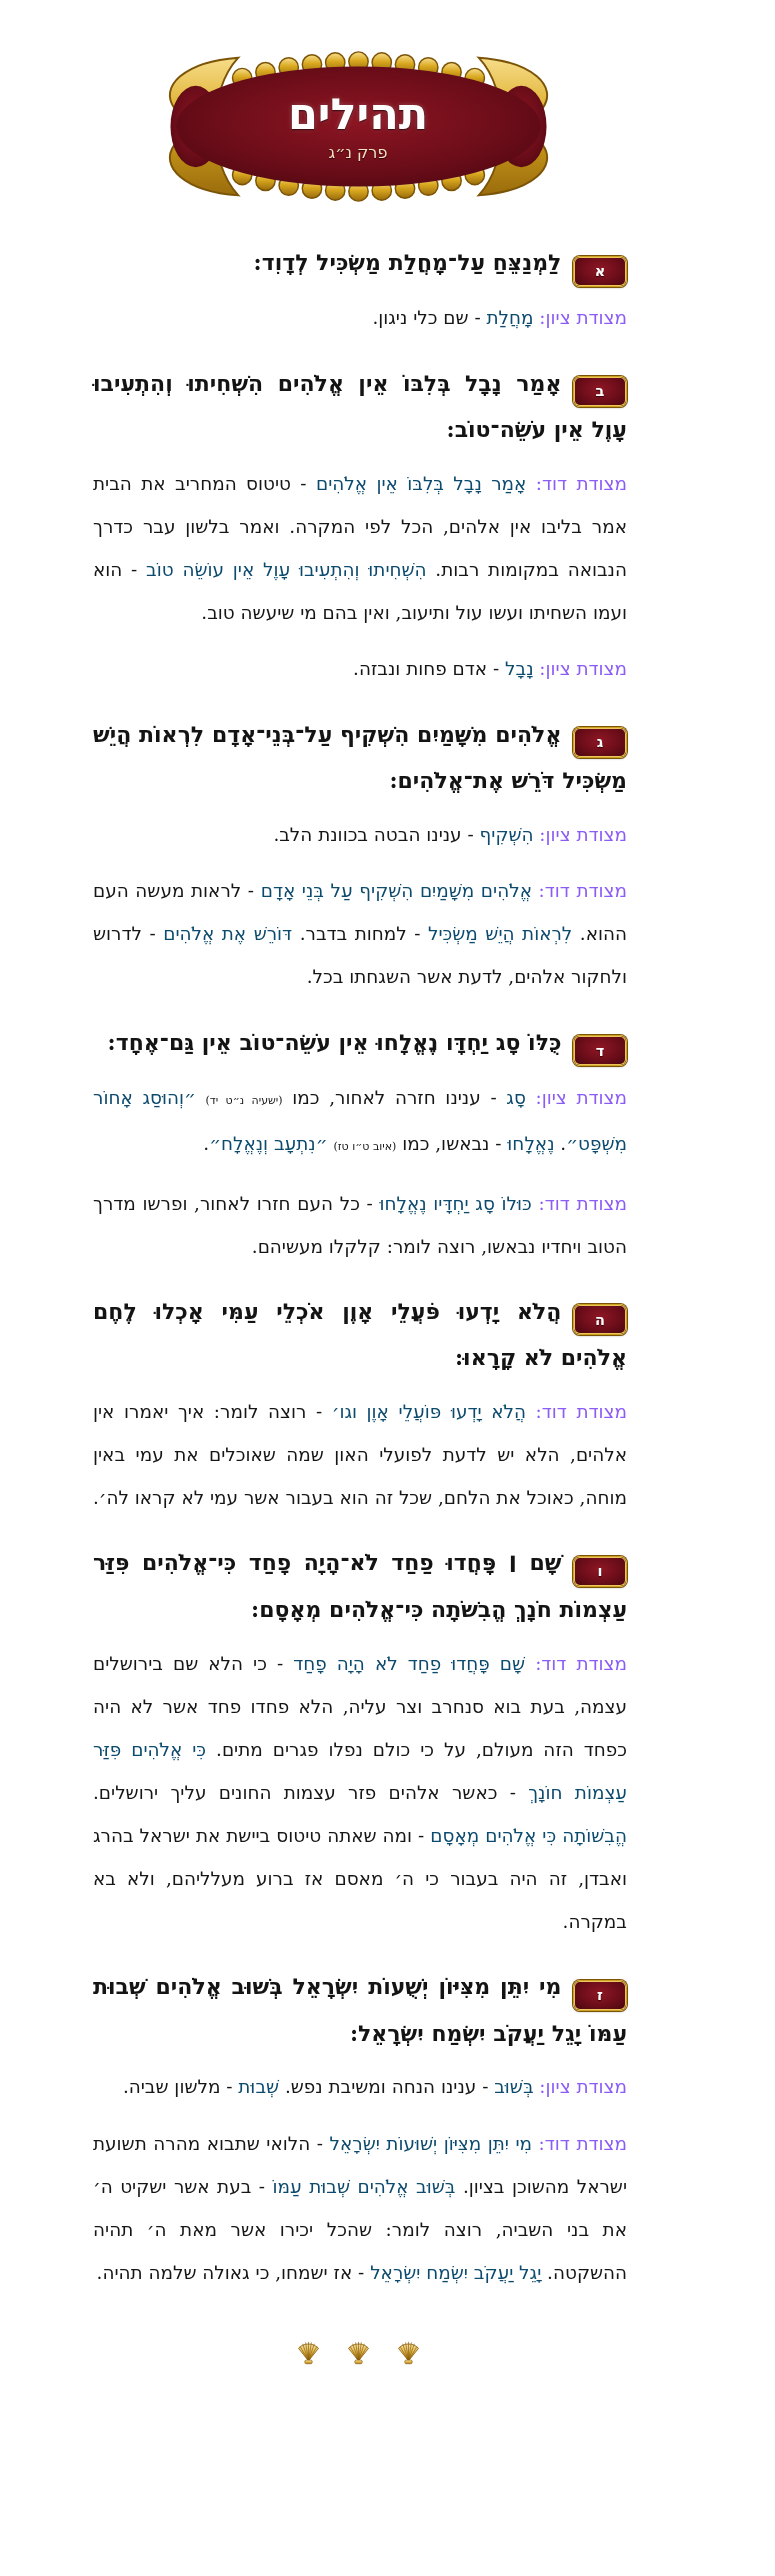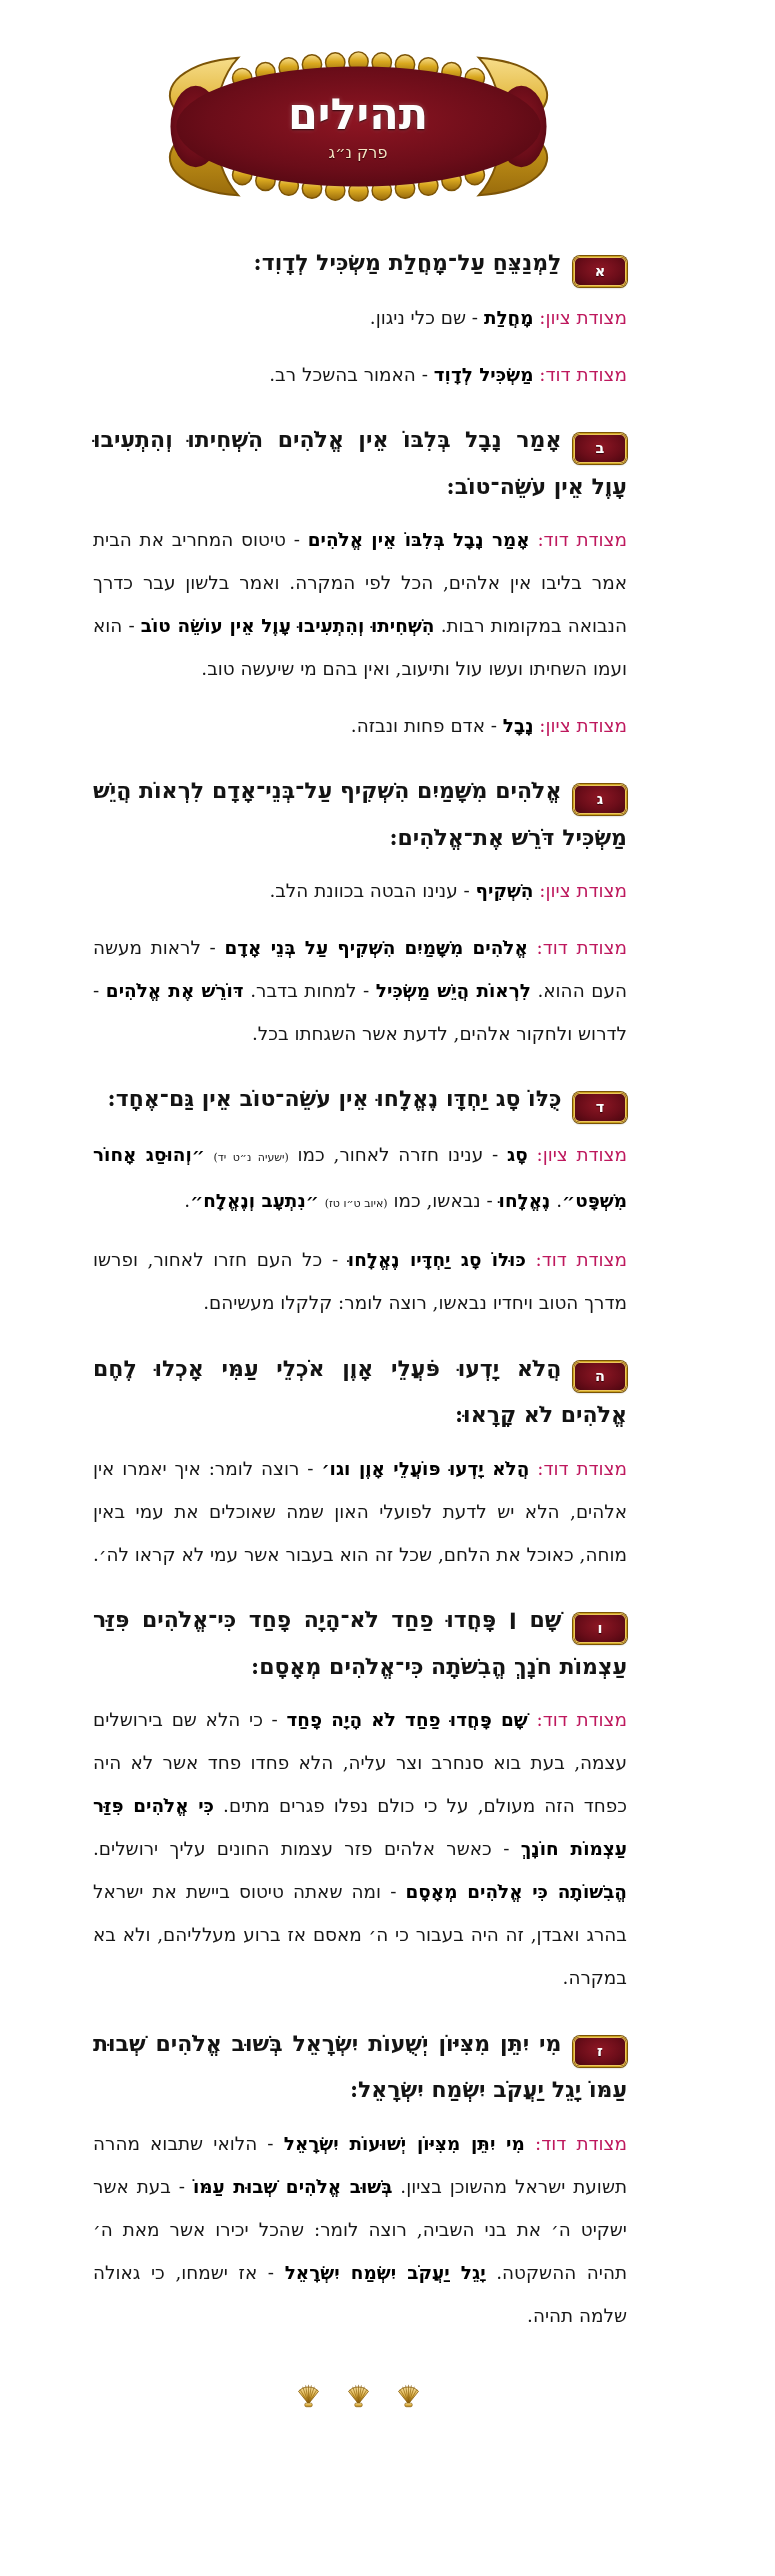--- a/index.html
+++ b/index.html
@@ -30,7 +30,7 @@
     text-shadow:0 1px 1px #30030a;}
   .commentary{font-size:18.4px;line-height:43px;text-align:justify;margin:0 0 13.6px 0;color:#161616;}
   .commentary .clabel{color:#be185d;}
-  .commentary b{font-weight:bold;color:#000000;}
+  .commentary b{font-weight:normal;color:#0c4a6e;}
   .commentary .cite-ref{font-size:11px;}
 
   

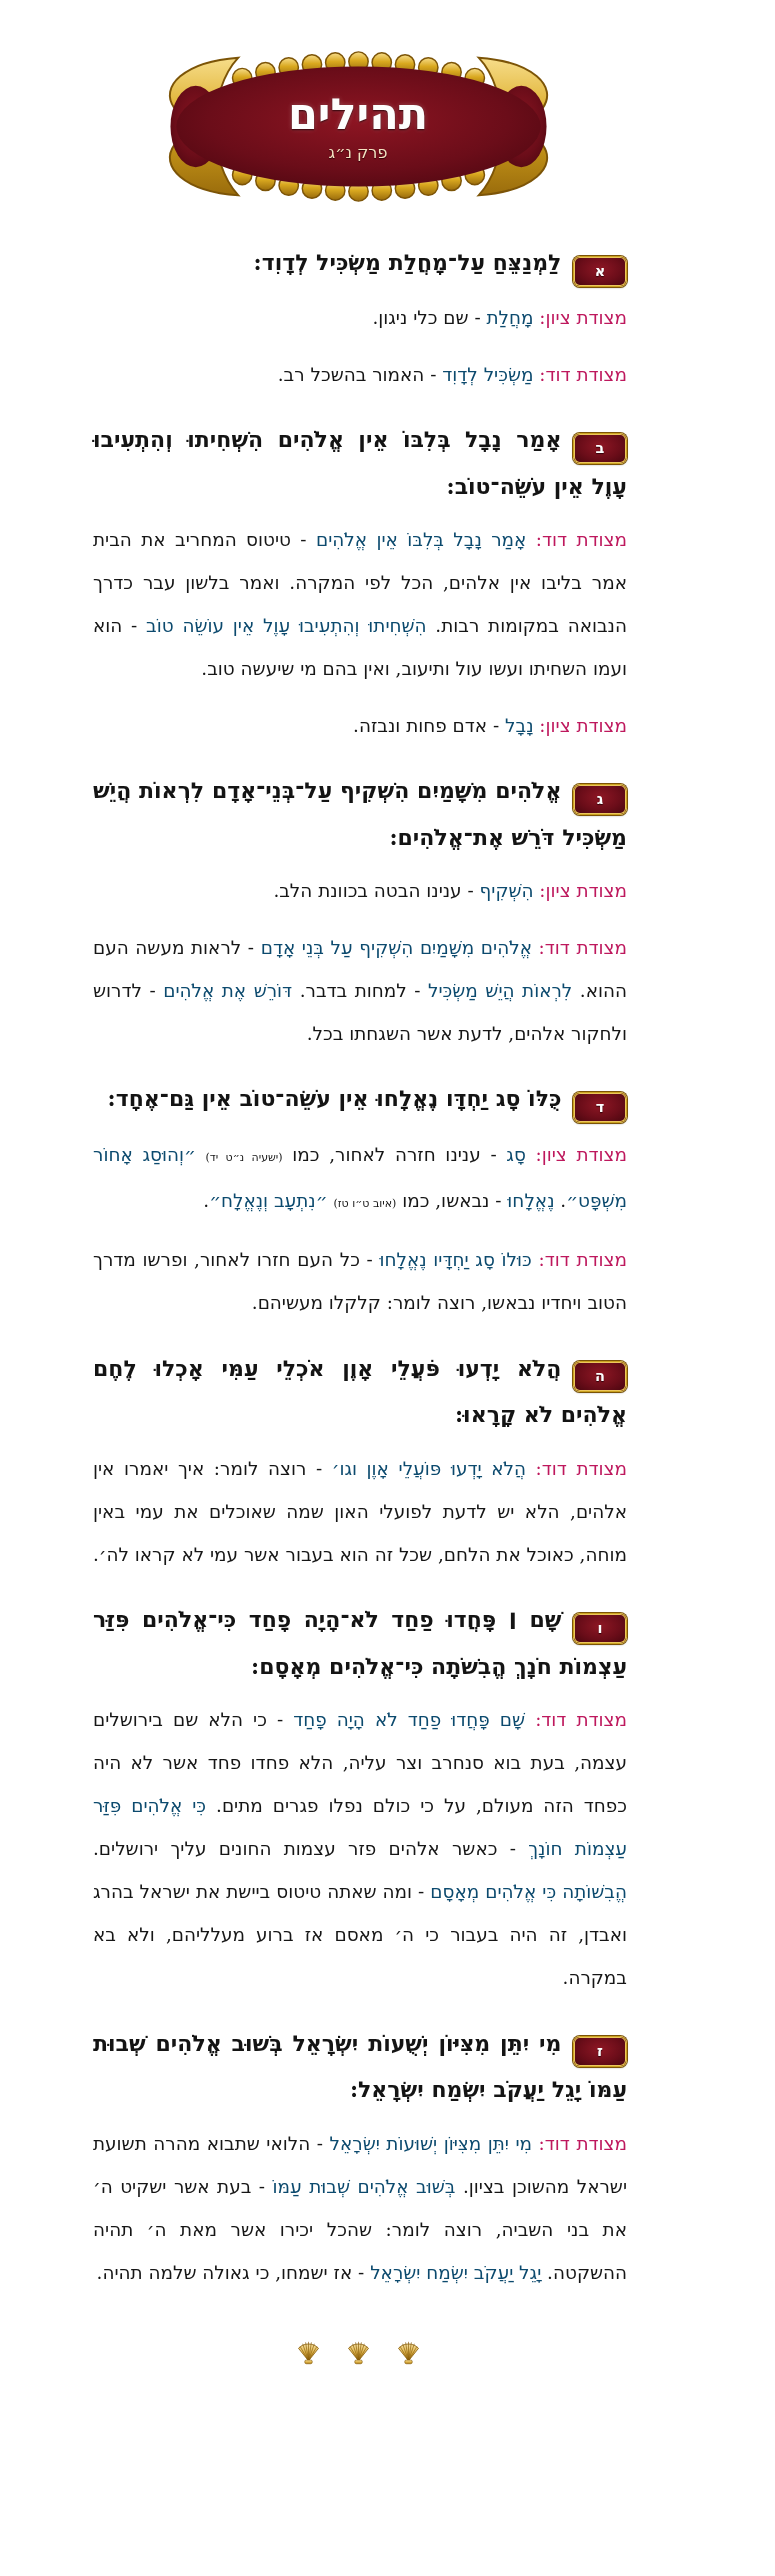--- a/index.html
+++ b/index.html
@@ -29,7 +29,7 @@
   .verse-badge .badge-letter{color:#ffffff;font-size:14.5px;font-weight:bold;line-height:1;
     text-shadow:0 1px 1px #30030a;}
   .commentary{font-size:18.4px;line-height:43px;text-align:justify;margin:0 0 13.6px 0;color:#161616;}
-  .commentary .clabel{color:#be185d;}
+  .commentary .clabel{color:#8b5cf6;}
   .commentary b{font-weight:normal;color:#0c4a6e;}
   .commentary .cite-ref{font-size:11px;}
 

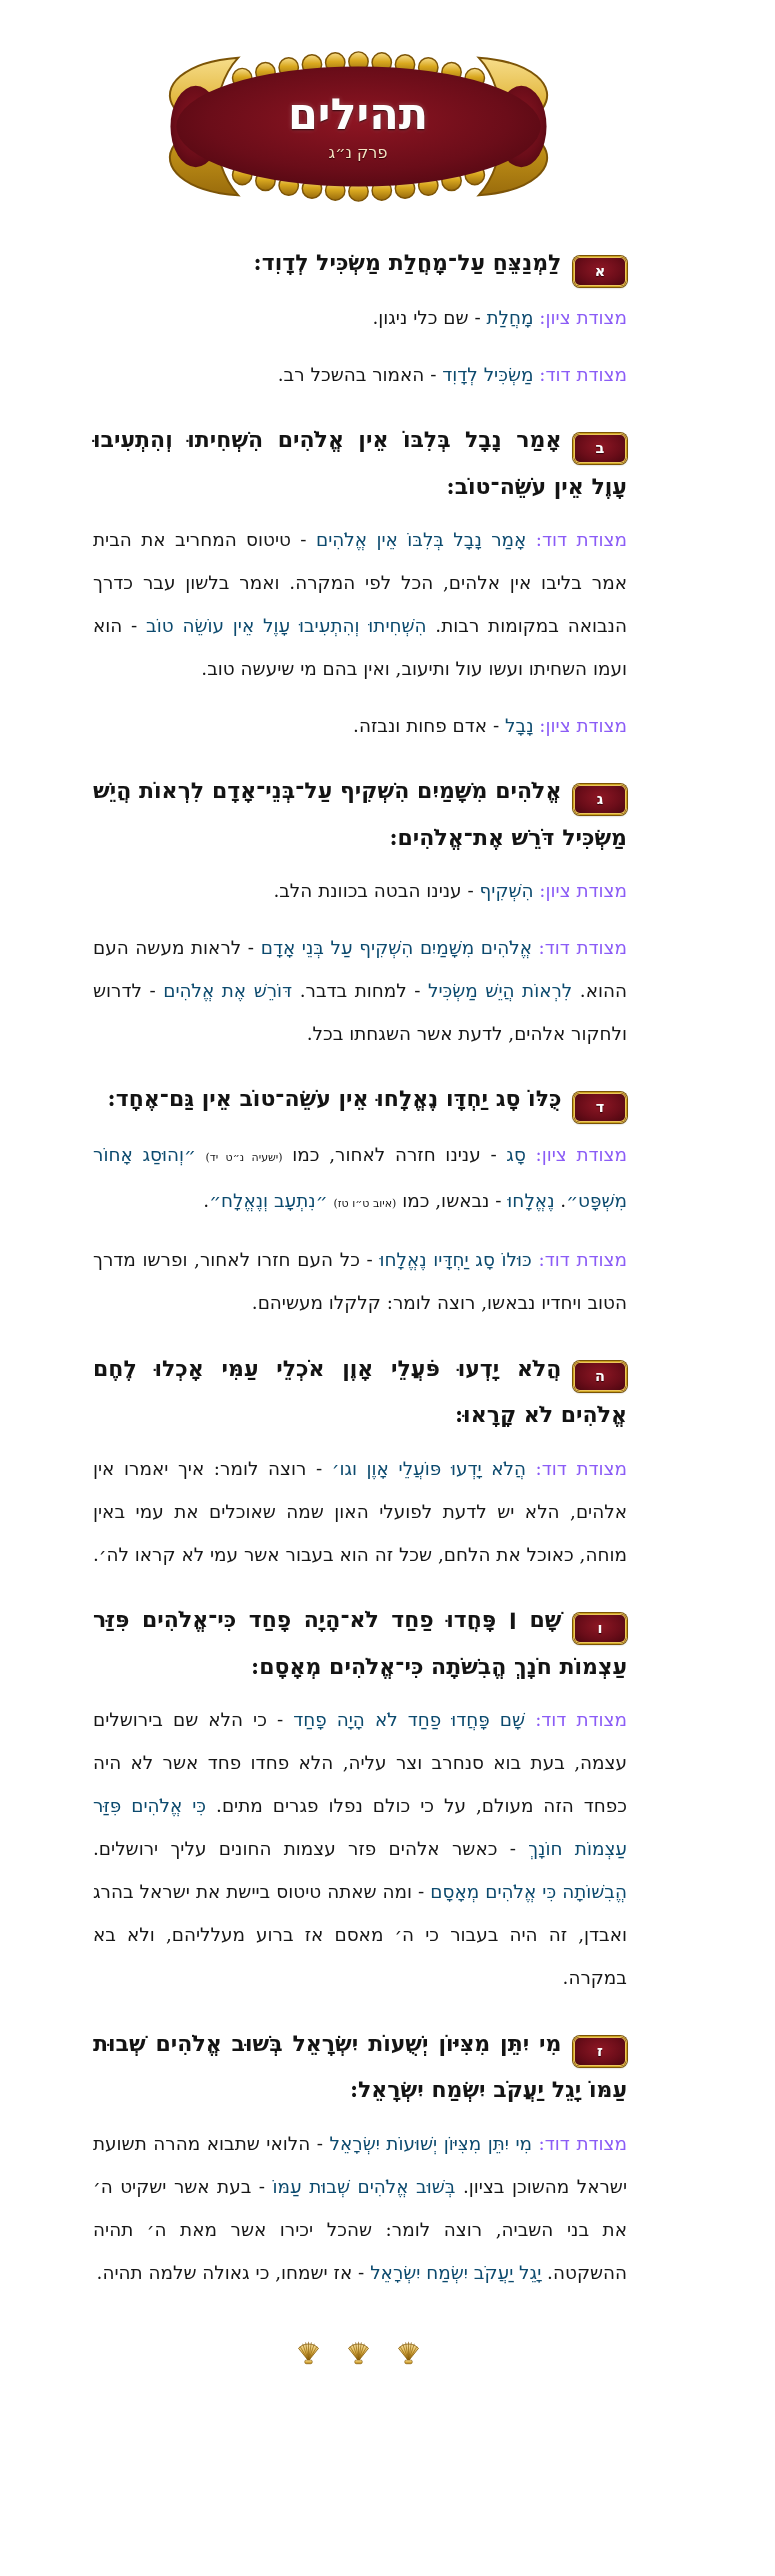--- a/index.html
+++ b/index.html
@@ -109,7 +109,6 @@
     </p>
     <div class="commentaries">
             <p class="commentary"><span class="clabel">מצודת ציון: </span><b>מָחֲלַת</b><span> - שם כלי ניגון.</span></p>
-            <p class="commentary"><span class="clabel">מצודת דוד: </span><b>מַשְׂכִּיל לְדָוִד</b><span> - האמור בהשכל רב.</span></p>
           </div>
   </section>
 

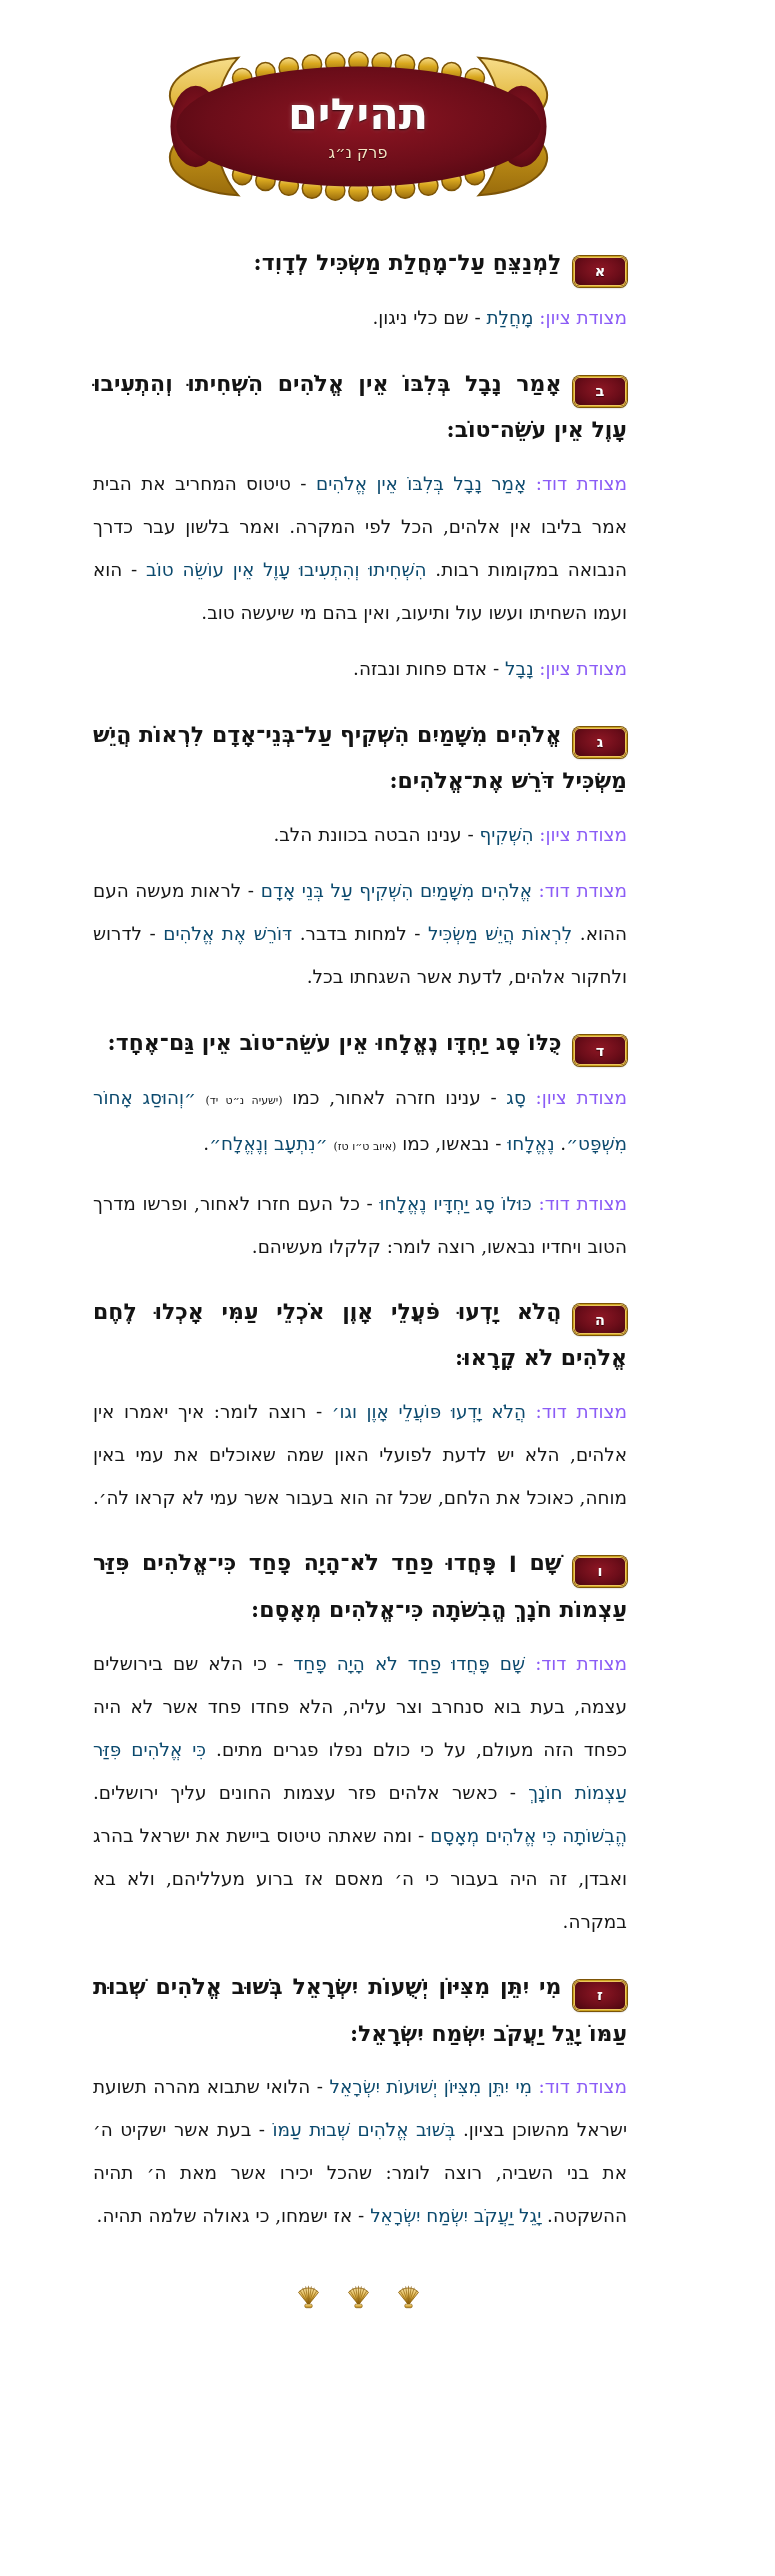--- a/index.html
+++ b/index.html
@@ -177,6 +177,7 @@
       </span><span class="verse-text">מִי יִתֵּן מִצִּיּוֹן יְשֻׁעוֹת יִשְׂרָאֵל בְּשׁוּב אֱלֹהִים שְׁבוּת עַמּוֹ יָגֵל יַעֲקֹב יִשְׂמַח יִשְׂרָאֵל:</span>
     </p>
     <div class="commentaries">
+            <p class="commentary"><span class="clabel">מצודת ציון: </span><b>בְּשׁוּב</b><span> - ענינו הנחה ומשיבת נפש. </span><b>שְׁבוּת</b><span> - מלשון שביה.</span></p>
             <p class="commentary"><span class="clabel">מצודת דוד: </span><b>מִי יִתֵּן מִצִּיּוֹן יְשׁוּעוֹת יִשְׂרָאֵל</b><span> - הלואי שתבוא מהרה תשועת ישראל מהשוכן בציון. </span><b>בְּשׁוּב אֱלֹהִים שְׁבוּת עַמּוֹ</b><span> - בעת אשר ישקיט ה׳ את בני השביה, רוצה לומר: שהכל יכירו אשר מאת ה׳ תהיה ההשקטה. </span><b>יָגֵל יַעֲקֹב יִשְׂמַח יִשְׂרָאֵל</b><span> - אז ישמחו, כי גאולה שלמה תהיה.</span></p>
           </div>
   </section>

